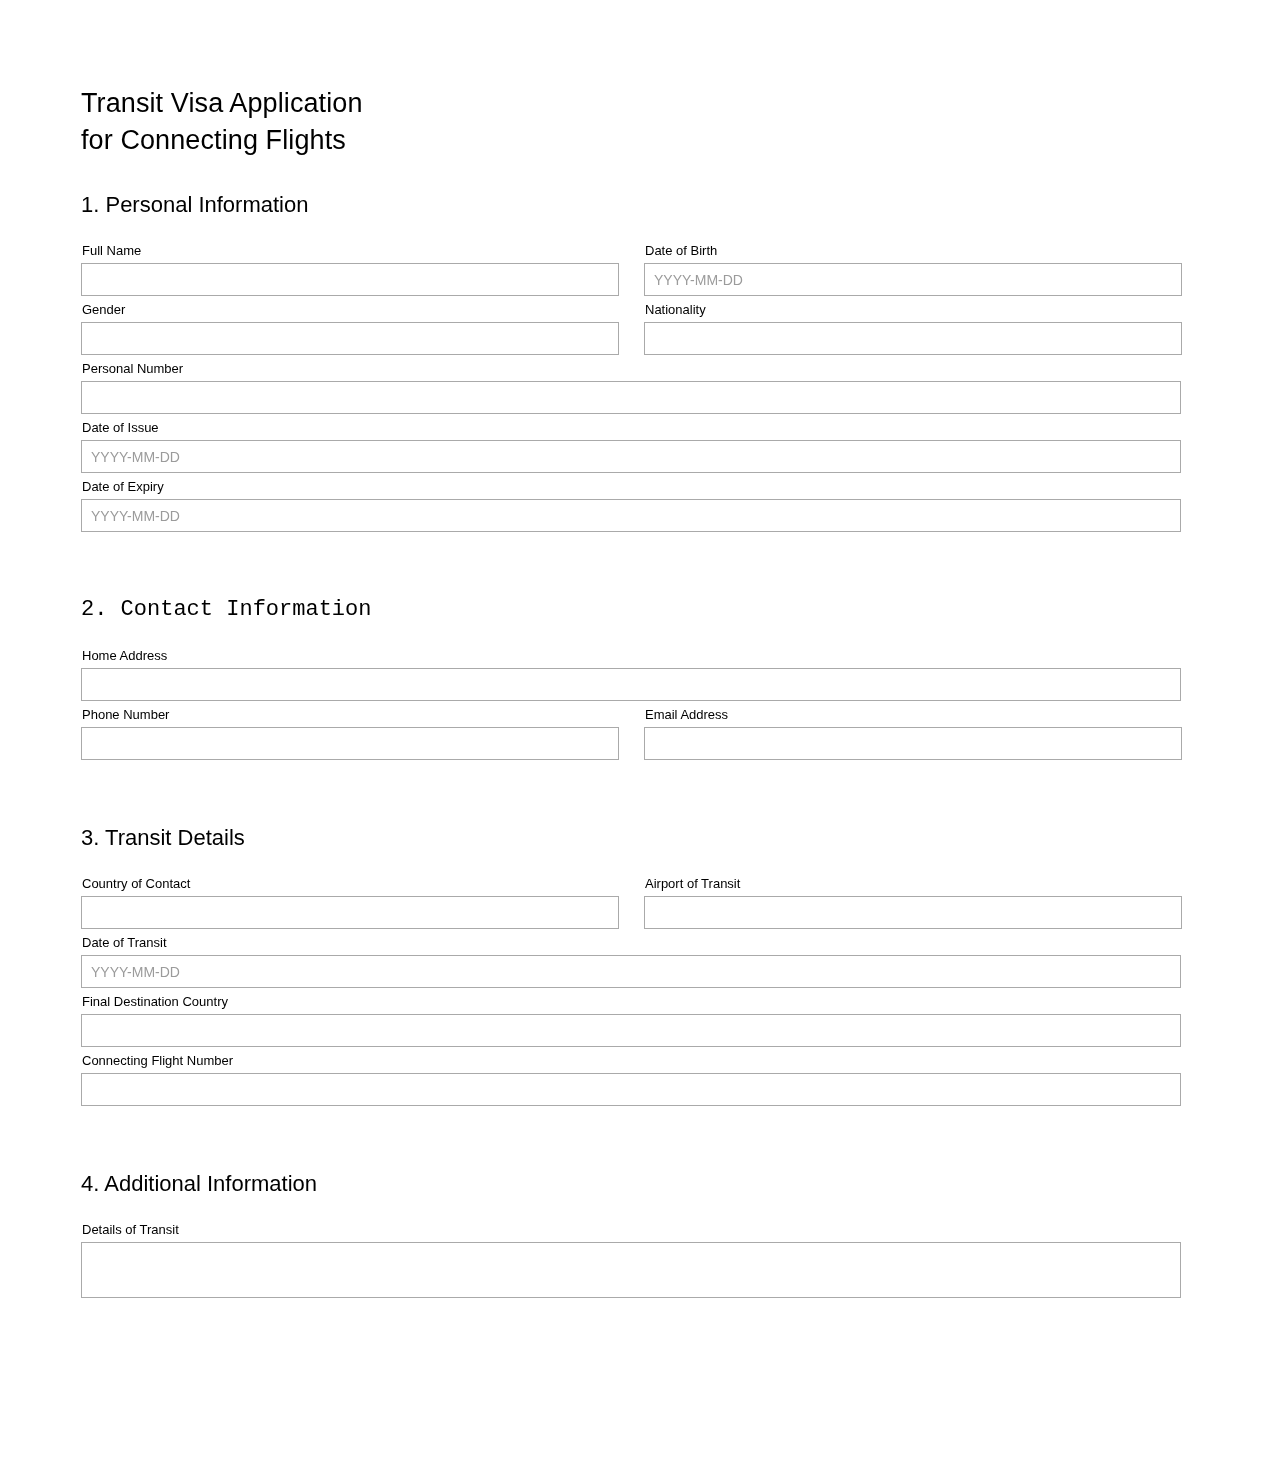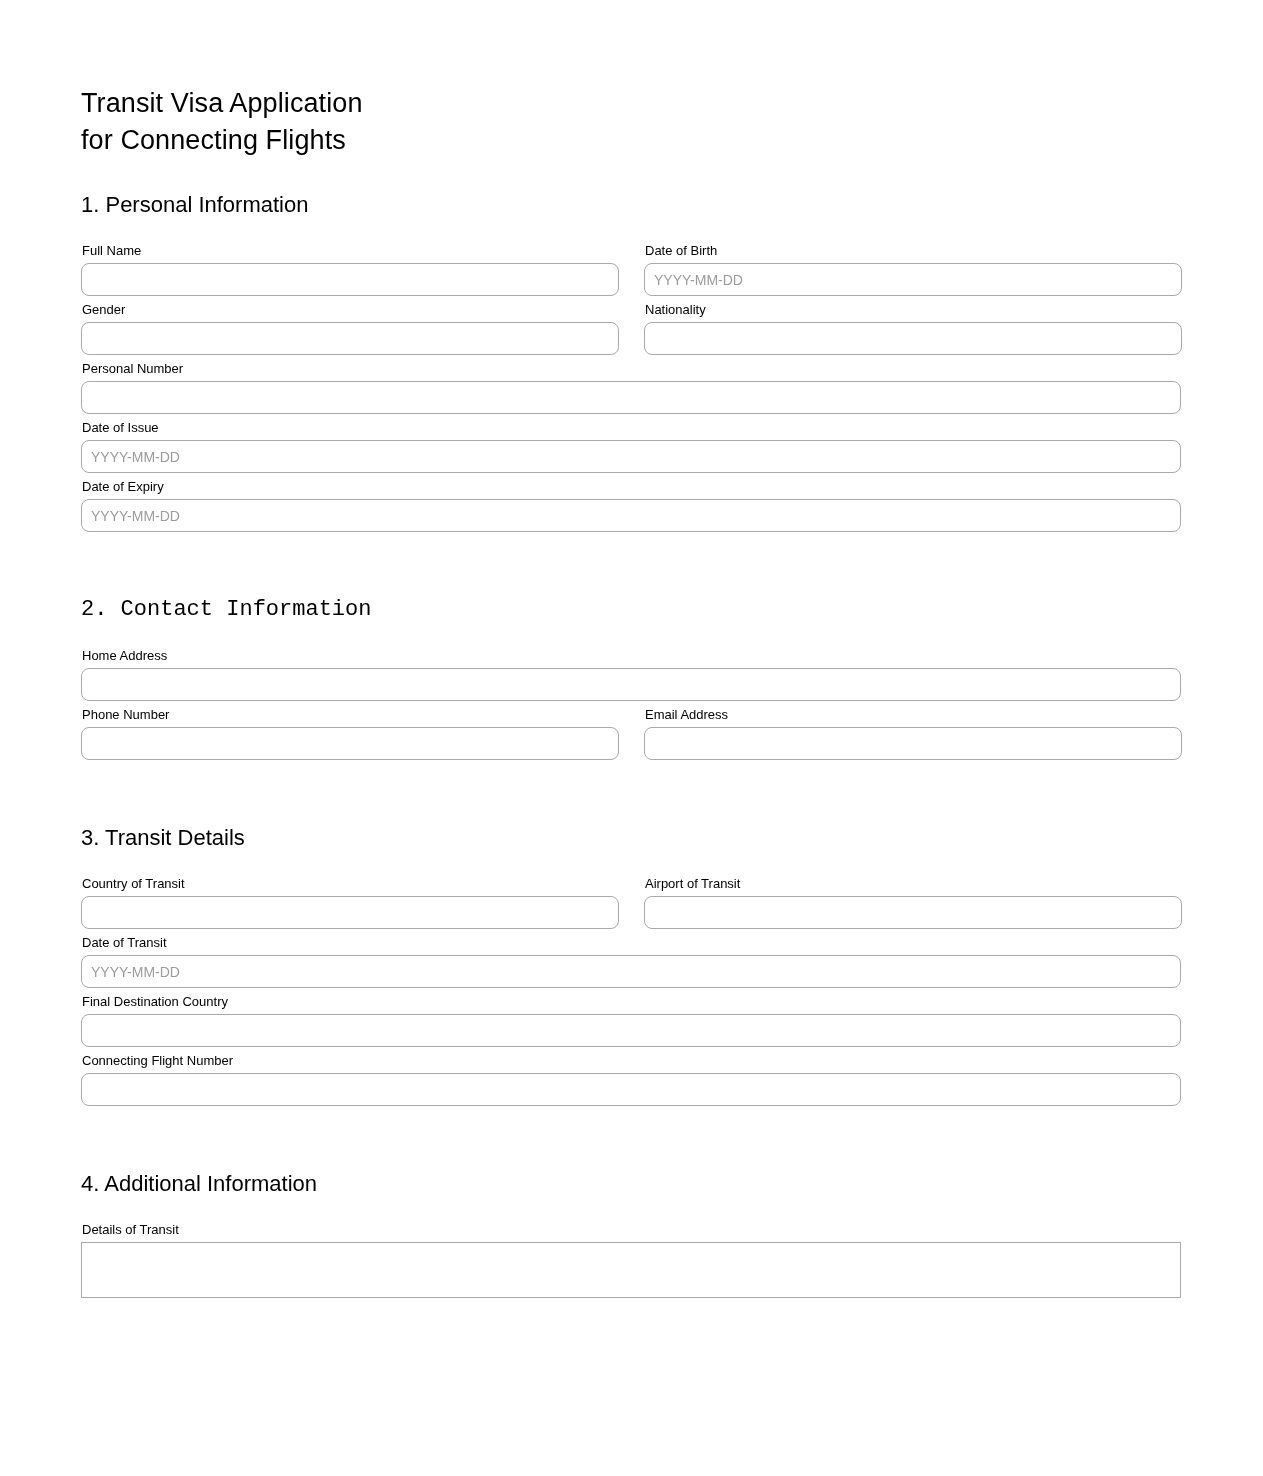--- a/index.html
+++ b/index.html
@@ -91,7 +91,7 @@
     color: #000000;
     padding: 0 9px;
     outline: none;
-    border-radius: 8px;
+    border-radius: 0;
     -webkit-appearance: none;
     appearance: none;
   }

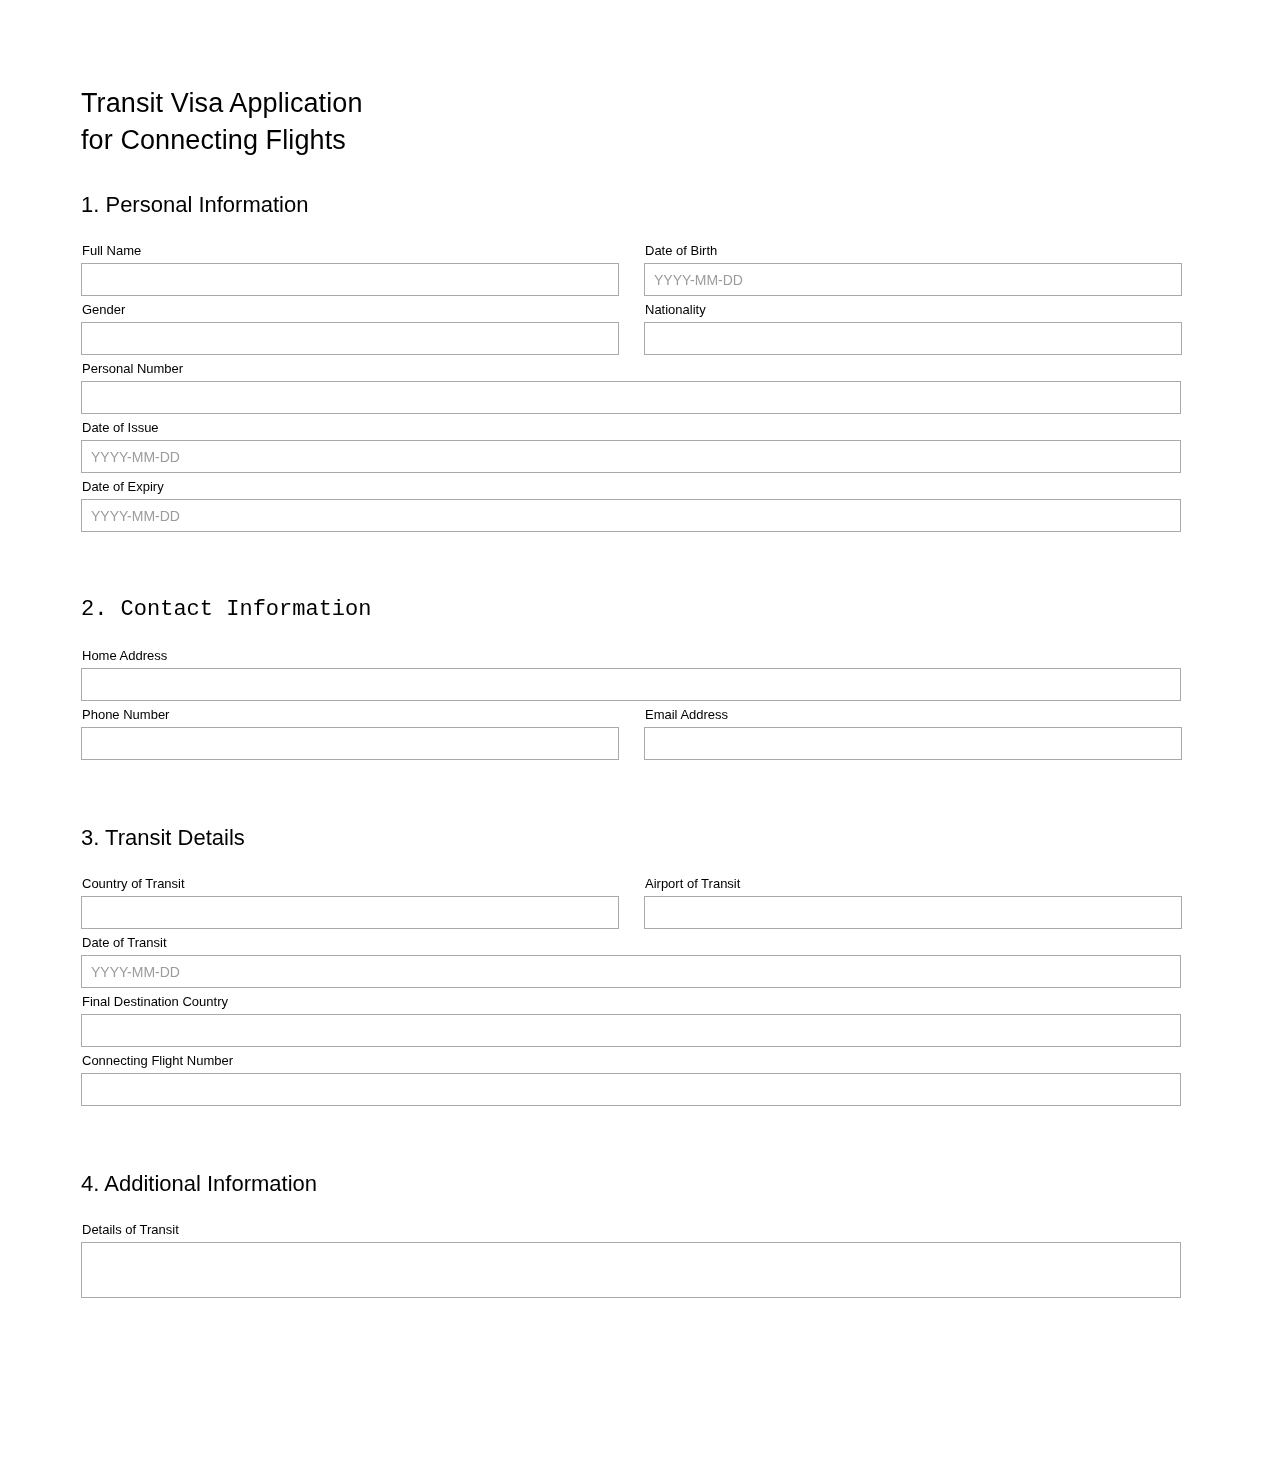--- a/index.html
+++ b/index.html
@@ -208,7 +208,7 @@
 
       <div class="row">
         <div class="field half">
-          <label class="field-label">Country of Transit</label>
+          <label class="field-label">Country of Contact</label>
           <input class="field-input" type="text" value="" style="">
         </div>
         <div class="field half">

